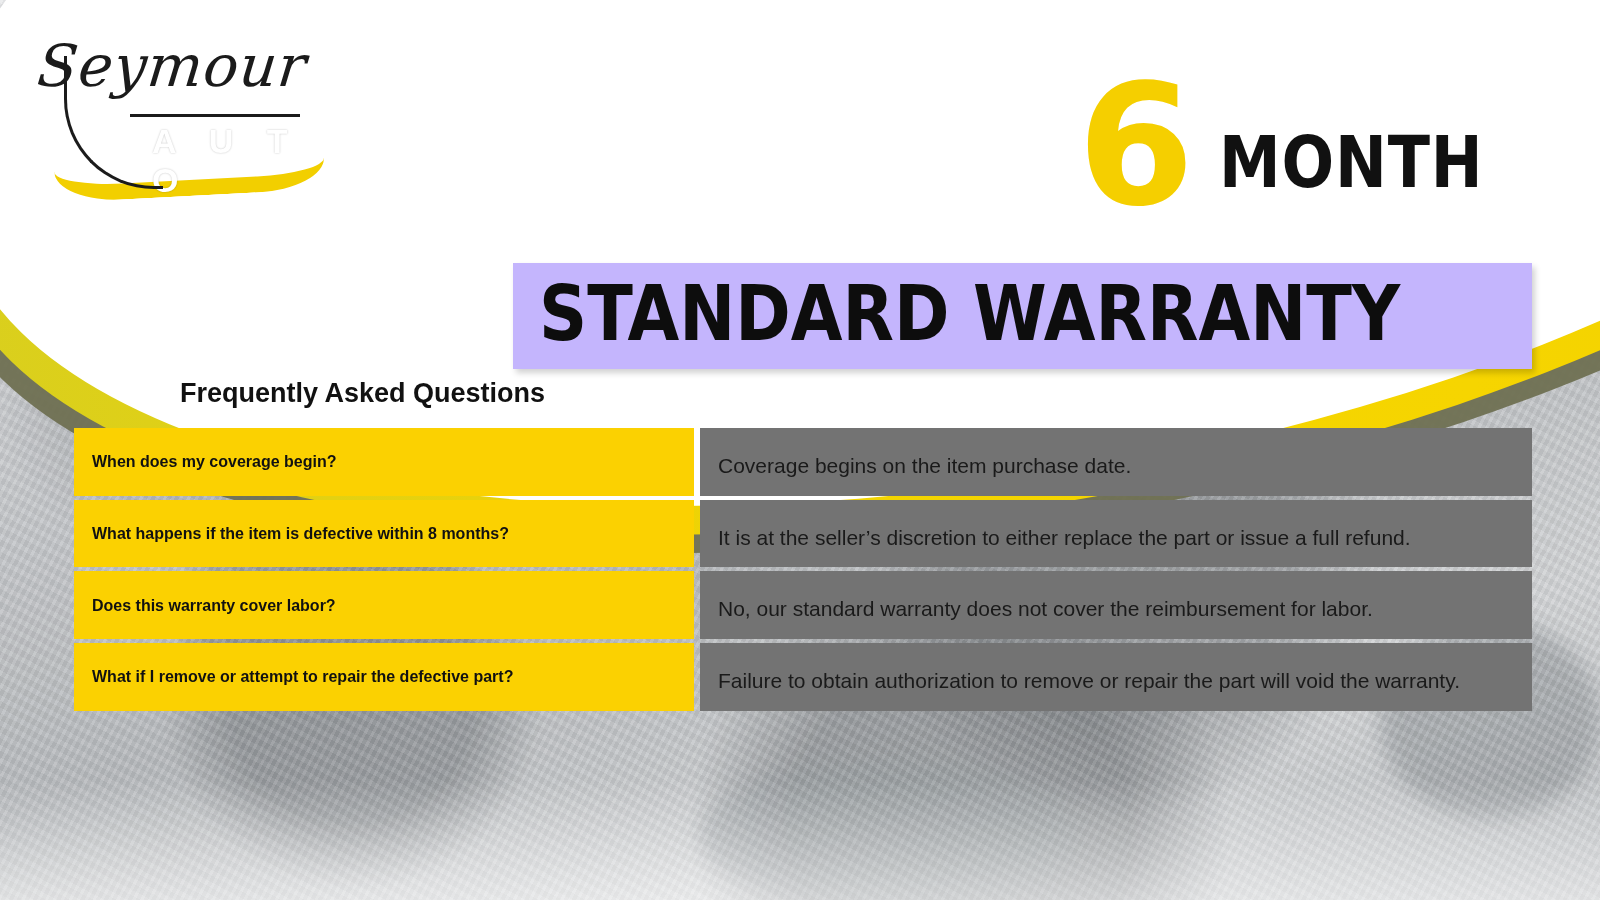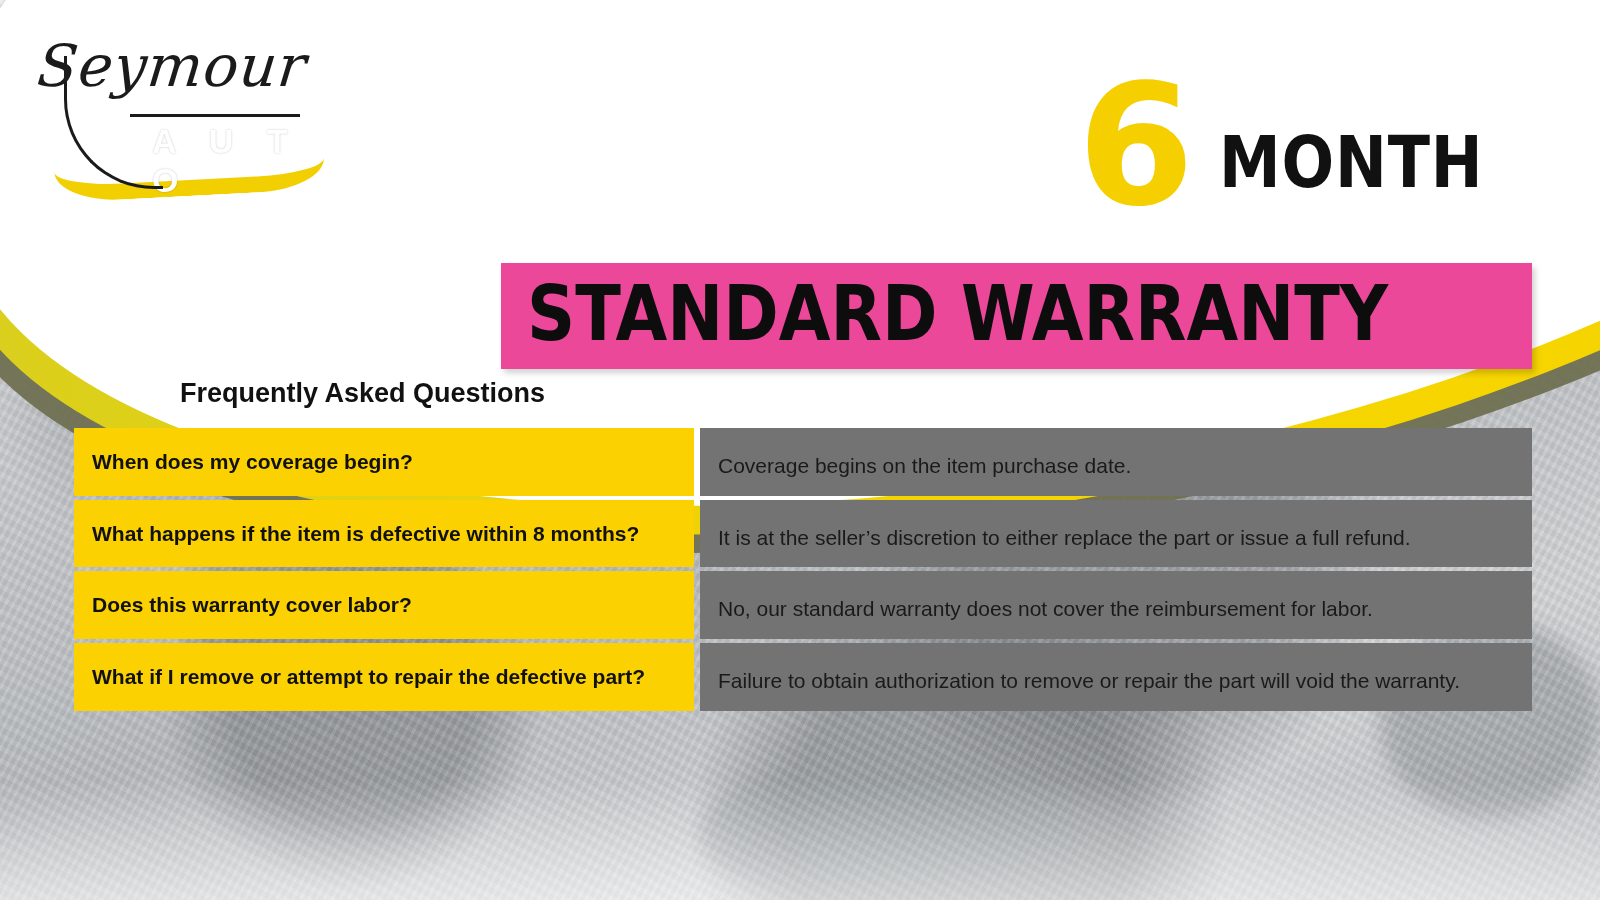--- a/index.html
+++ b/index.html
@@ -191,8 +191,8 @@
     position: absolute;
     right: 68px;
     top: 263px;
-    background: #ec4899;
-    padding: 16px 26px 20px 26px;
+    background: #c4b5fd;
+    padding: 16px 14px 20px 26px;
     box-shadow: 3px 4px 6px rgba(0,0,0,.18);
   }
   .banner-text {

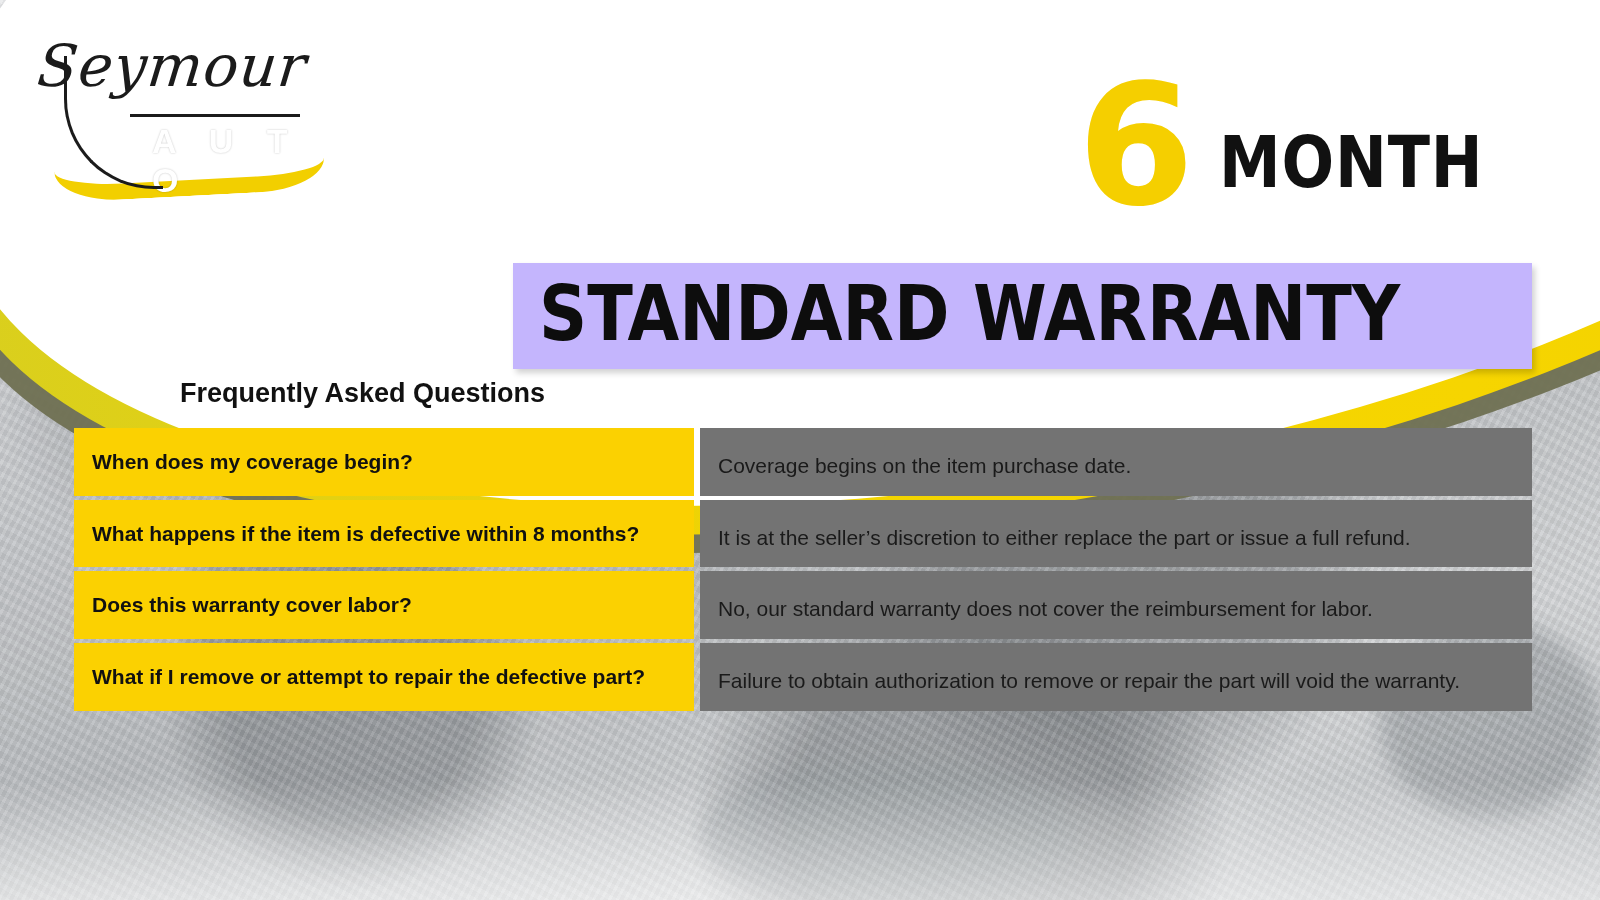--- a/index.html
+++ b/index.html
@@ -231,7 +231,7 @@
     background: #fbd101;
     color: #111111;
     font-weight: bold;
-    font-size: 21px;
+    font-size: 16px;
     padding: 16px 18px 16px 18px;
     vertical-align: middle;
     line-height: 1.32;

